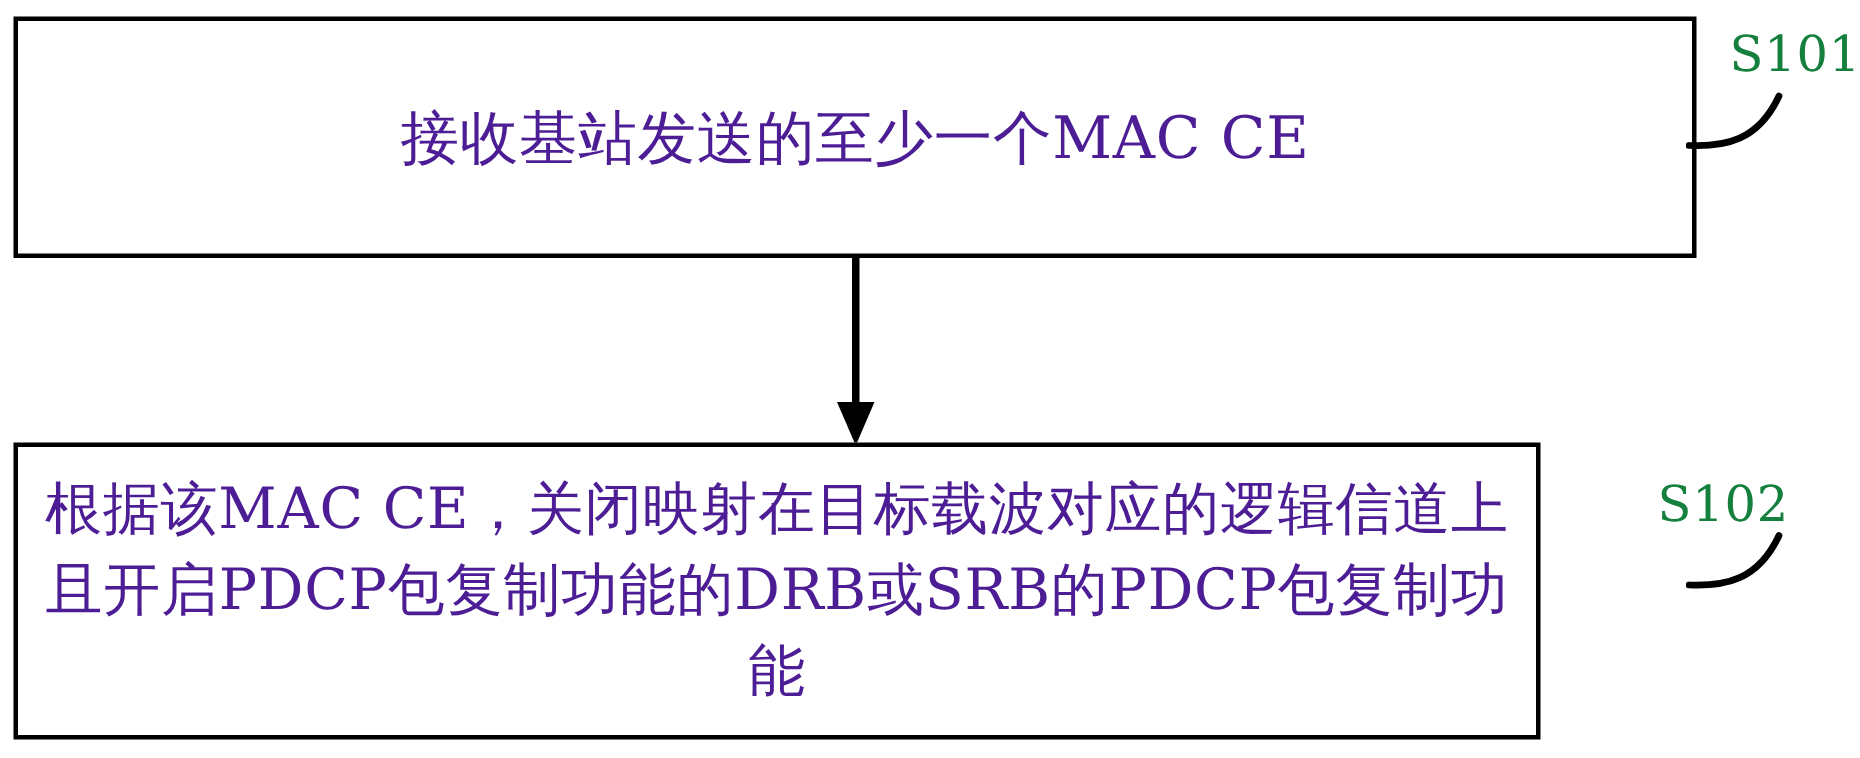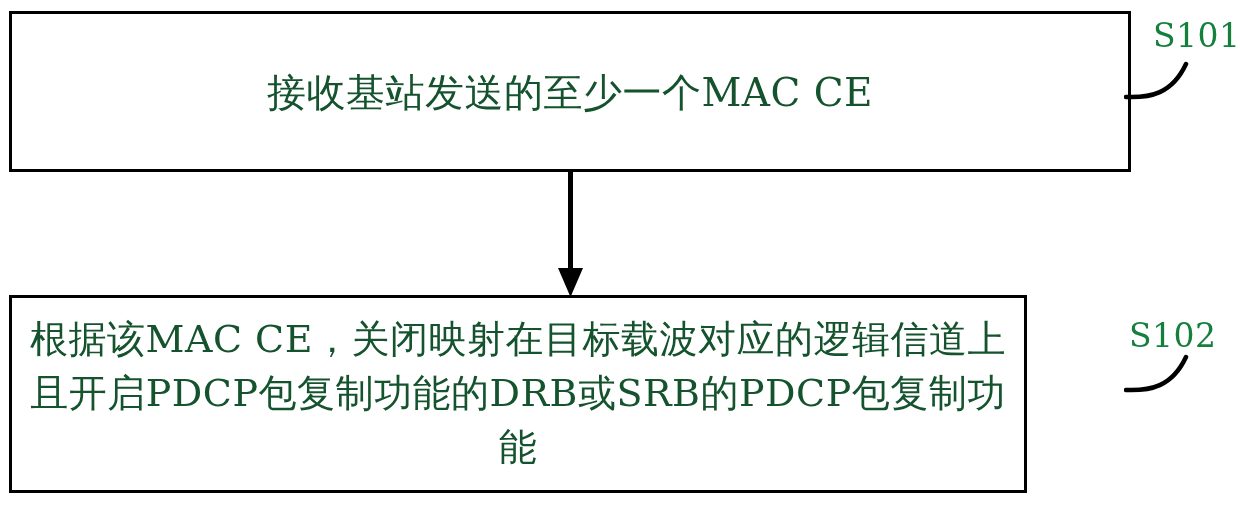--- a/index.html
+++ b/index.html
@@ -55,7 +55,7 @@
     font-size: 38px;
     line-height: 1.42;
     letter-spacing: 0.5px;
-    color: #14532d;
+    color: #4c1d95;
     white-space: pre-line;
     font-weight: 400;
   }

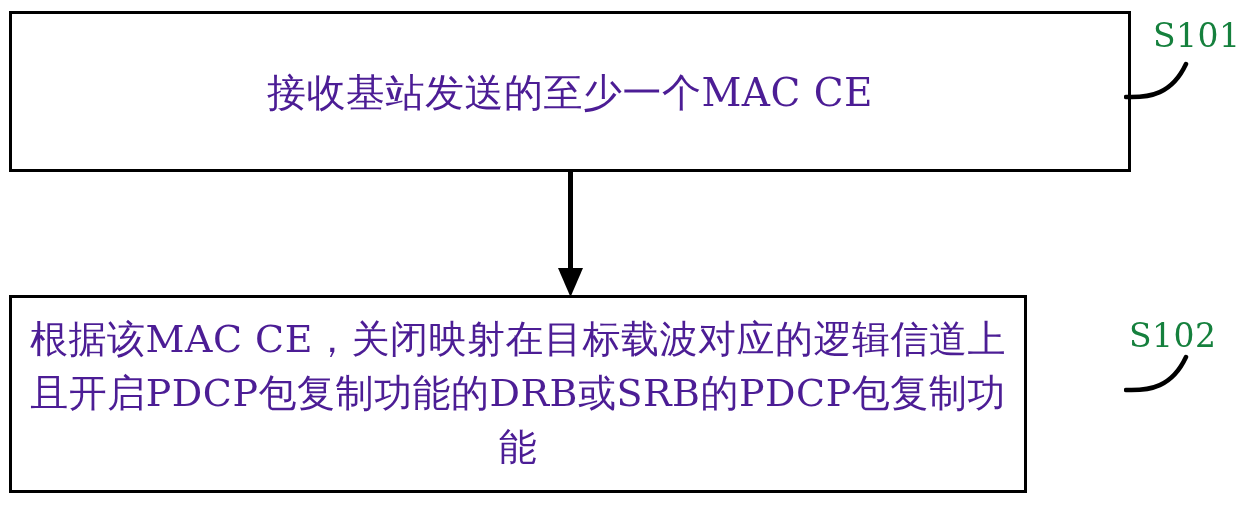--- a/index.html
+++ b/index.html
@@ -92,7 +92,7 @@
   }
 
   #label-s101 { left: 1153px; top: 19px; }
-  #label-s102 { left: 1129px; top: 319px; }
+  #label-s102 { left: 1105px; top: 319px; }
 
   
   .leader {

